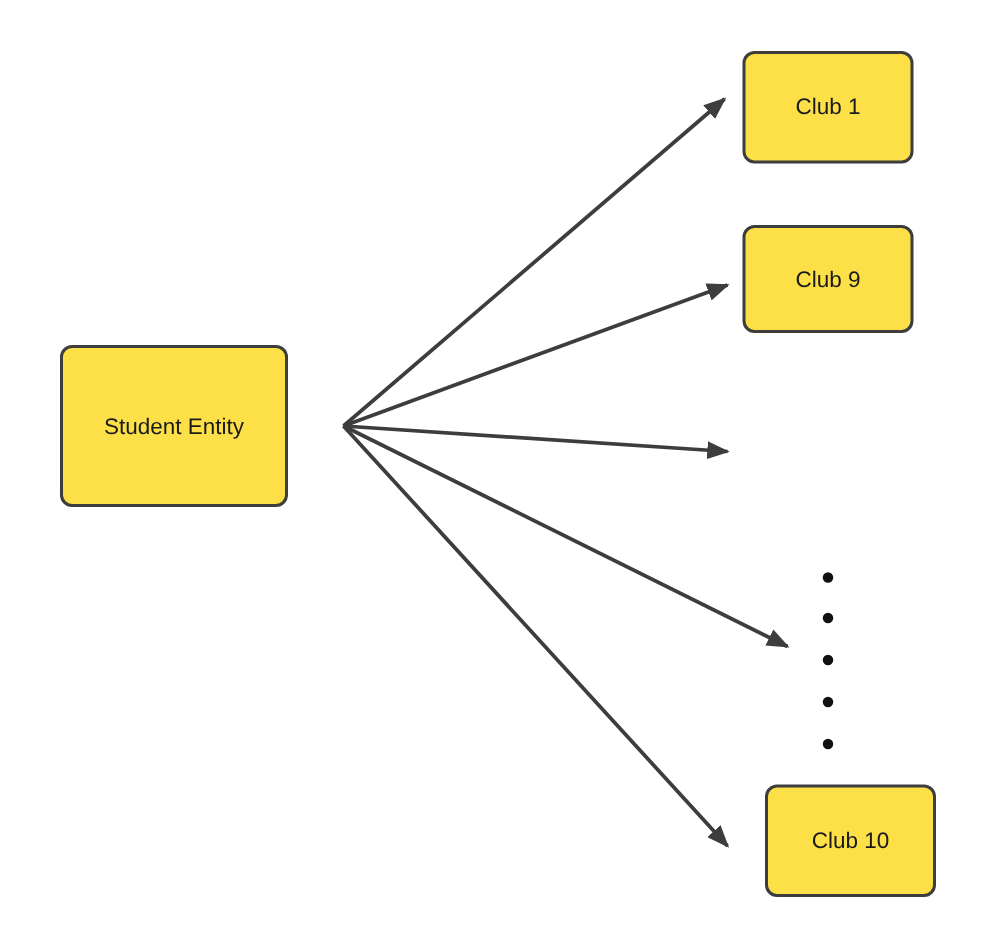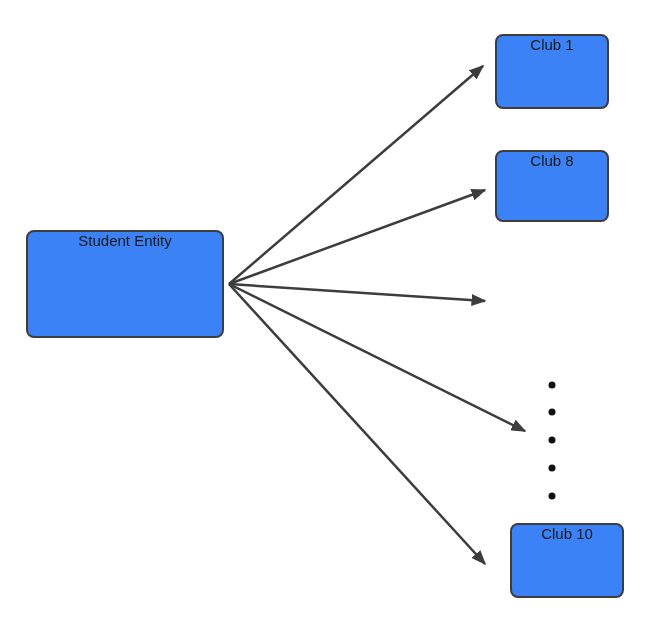--- a/index.html
+++ b/index.html
@@ -37,8 +37,9 @@
     box-sizing: border-box;
     border: 2px solid #3d3d3d;
     border-radius: 8px;
-    background: #3b82f6;
+    background: #fde047;
     display: flex;
+    align-items: center;
     justify-content: center;
   }
   .node-label {

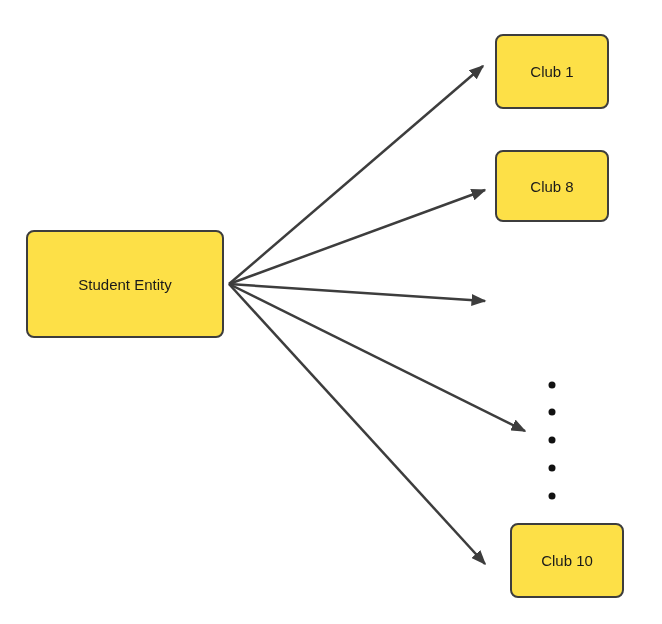--- a/index.html
+++ b/index.html
@@ -87,7 +87,7 @@
   </div>
 
   <div class="node node-club2">
-    <span class="node-label">Club 8</span>
+    <span class="node-label">Club 9</span>
   </div>
 
 

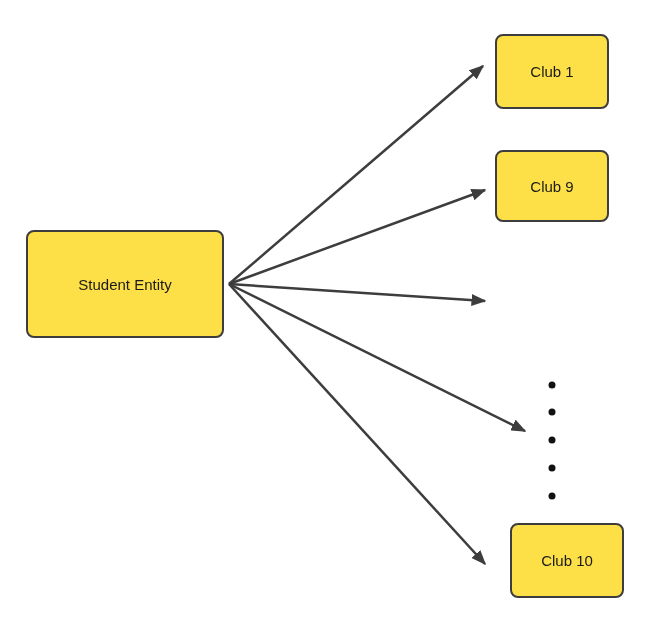--- a/index.html
+++ b/index.html
@@ -47,7 +47,7 @@
     color: #1a1a1a;
     white-space: nowrap;
   }
-  .node-student { left: 26px;  top: 230px; width: 198px; height: 108px; }
+  .node-student { left: 40px;  top: 230px; width: 152px; height: 108px; }
   .node-club1   { left: 495px; top: 34px;  width: 114px; height: 75px; }
   .node-club2   { left: 495px; top: 150px; width: 114px; height: 72px; }
   .node-club3   { left: 494px; top: 265px; width: 115px; height: 72px; }

